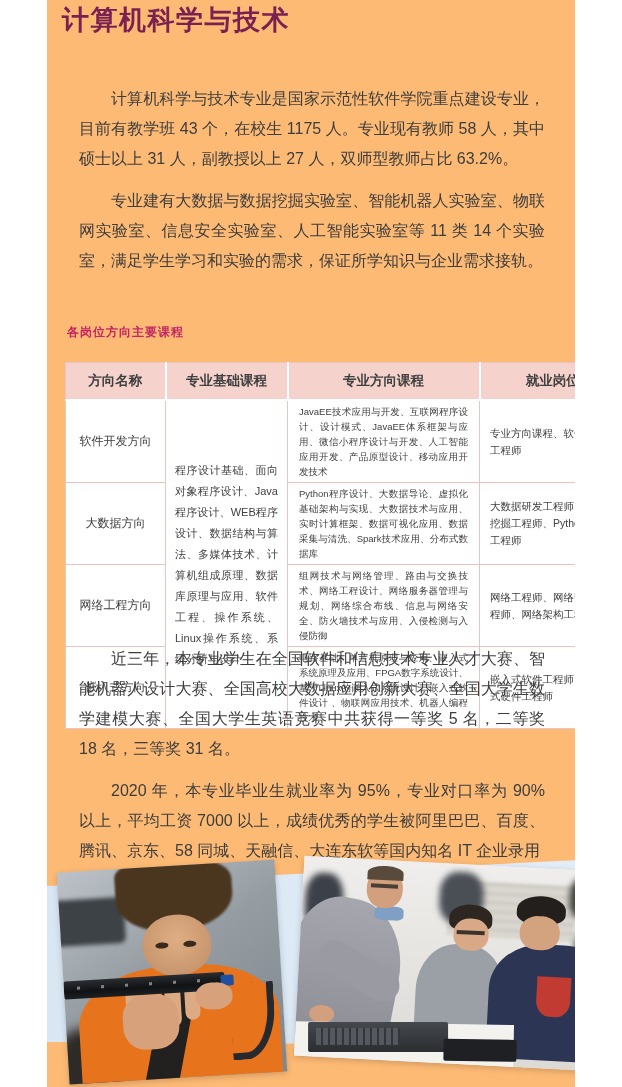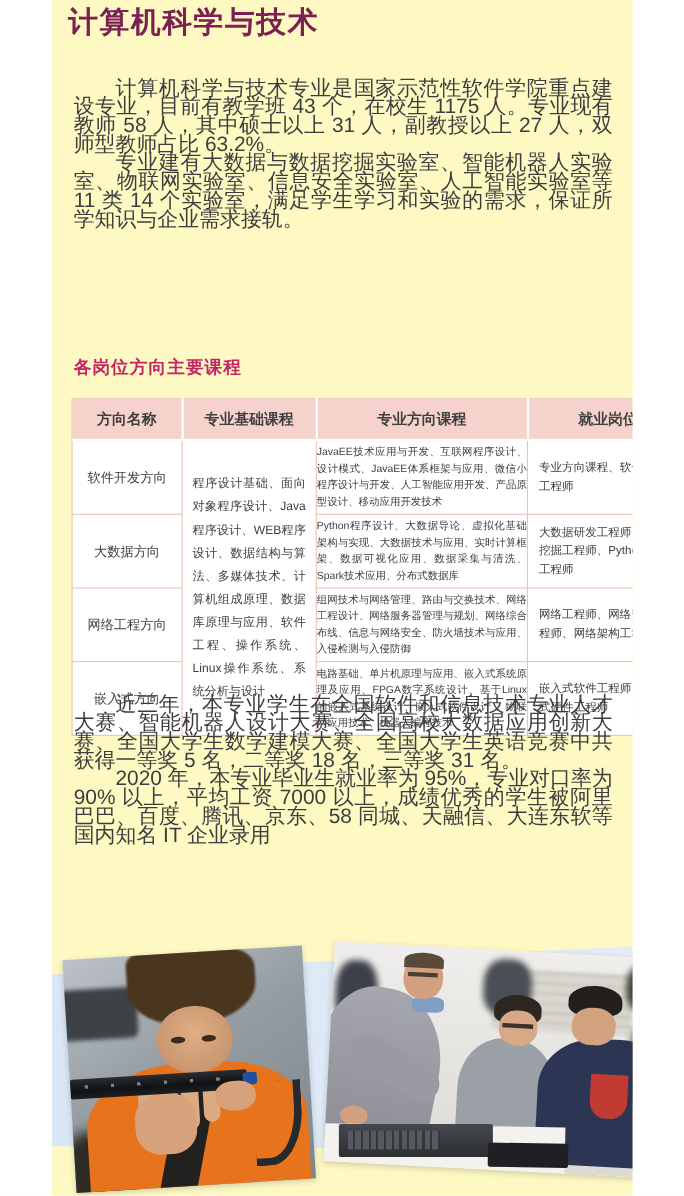--- a/index.html
+++ b/index.html
@@ -5,7 +5,7 @@
   html,body { margin:0; padding:0; background:#ffffff; }
   .page {
     position:relative; width:528px; height:1087px; margin:0 auto;
-    background:#fef9c3; overflow:hidden;
+    background:#fdba74; overflow:hidden;
     font-family:"Liberation Sans", sans-serif;
     -webkit-font-smoothing:antialiased;
   }

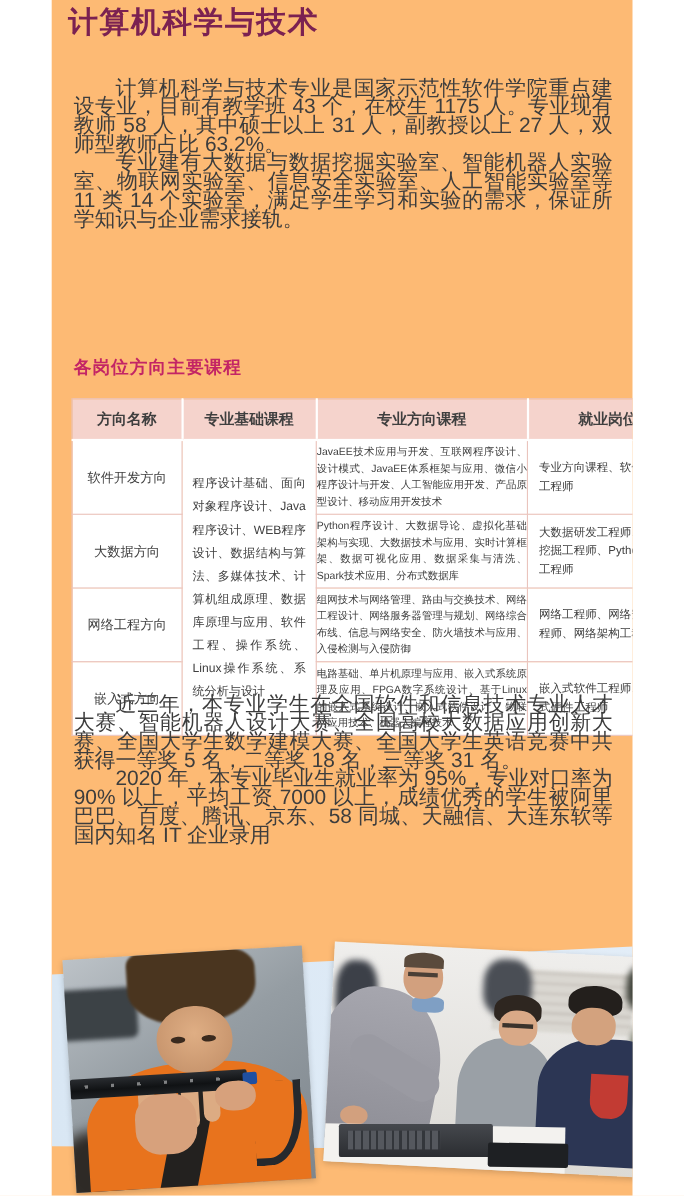--- a/index.html
+++ b/index.html
@@ -23,8 +23,8 @@
   .textblock.intro   { top:72px; }
   .textblock.closing { top:632px; }
   .textblock p {
-    margin:0; text-indent:2em; text-align:justify;
-    font-size:19px; line-height:17px; color:#3d3d3d;
+    margin:12px; text-indent:2em; text-align:justify;
+    font-size:16px; line-height:30px; color:#3d3d3d;
   }
   
   .section-heading {

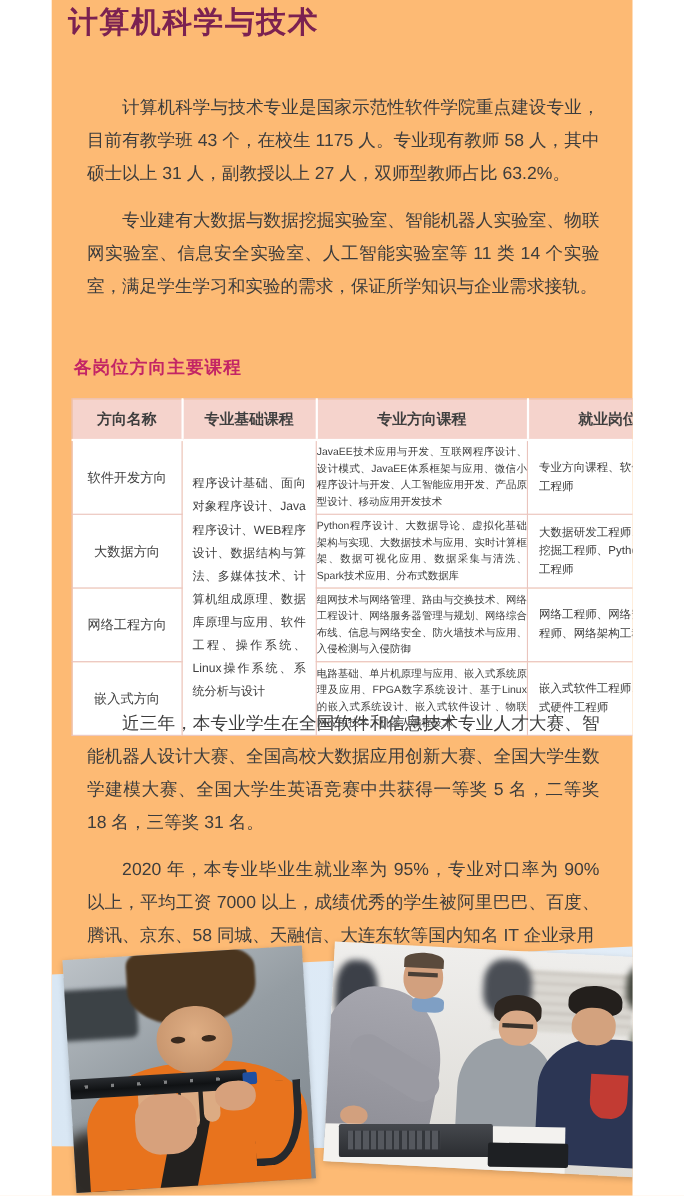--- a/index.html
+++ b/index.html
@@ -29,7 +29,7 @@
   
   .section-heading {
     position:absolute; left:20px; top:324px; margin:0;
-    font-size:16px; font-weight:bold; color:#c32565; letter-spacing:1px;
+    font-size:12px; font-weight:bold; color:#c32565; letter-spacing:1px;
   }
   
   table.courses {

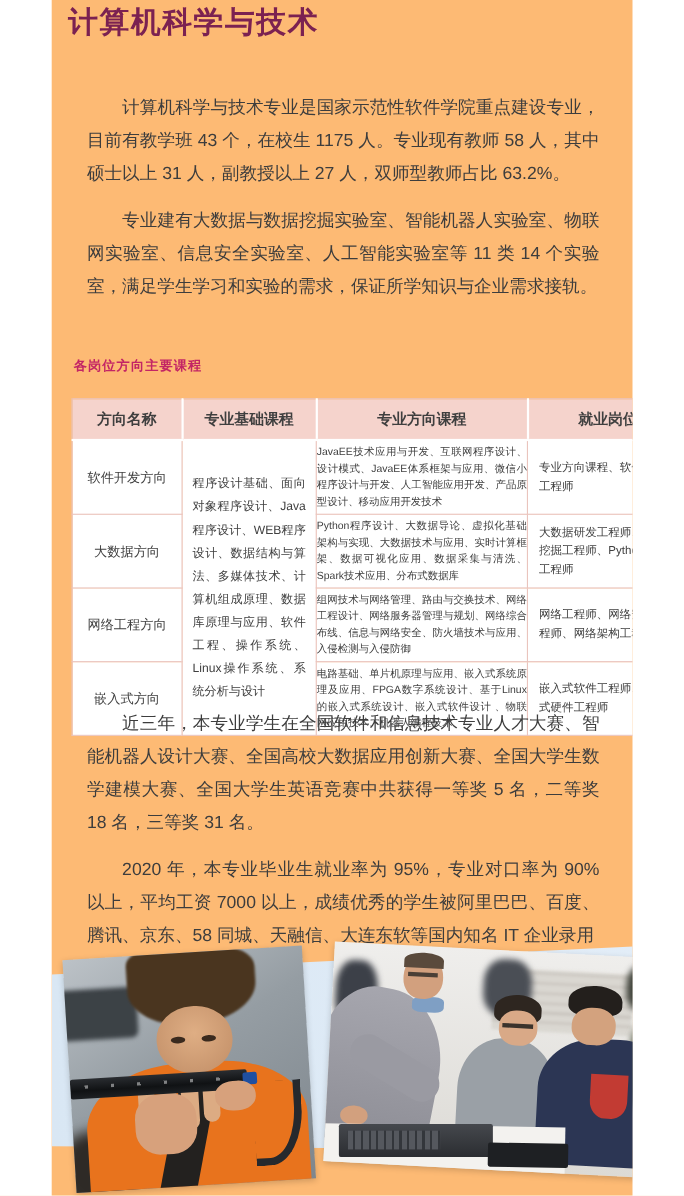--- a/index.html
+++ b/index.html
@@ -55,7 +55,7 @@
   tr.r3 { height:54px; } tr.r4 { height:47px; }
   td.dir   { text-align:center; font-size:12px; }
   td.basic { font-size:11px; line-height:21px; text-align:justify; padding:4px 9px; }
-  td.spec  { font-size:9.5px; line-height:15px; text-align:justify; padding:3px 0; }
+  td.spec  { font-size:9.5px; line-height:15px; text-align:justify; padding:3px 11px; }
   td.jobs  { font-size:10.5px; line-height:17px; text-align:left; padding:3px 10px; }
   
   .photo-strip { position:absolute; left:0; top:850px; width:622px; height:237px; }

